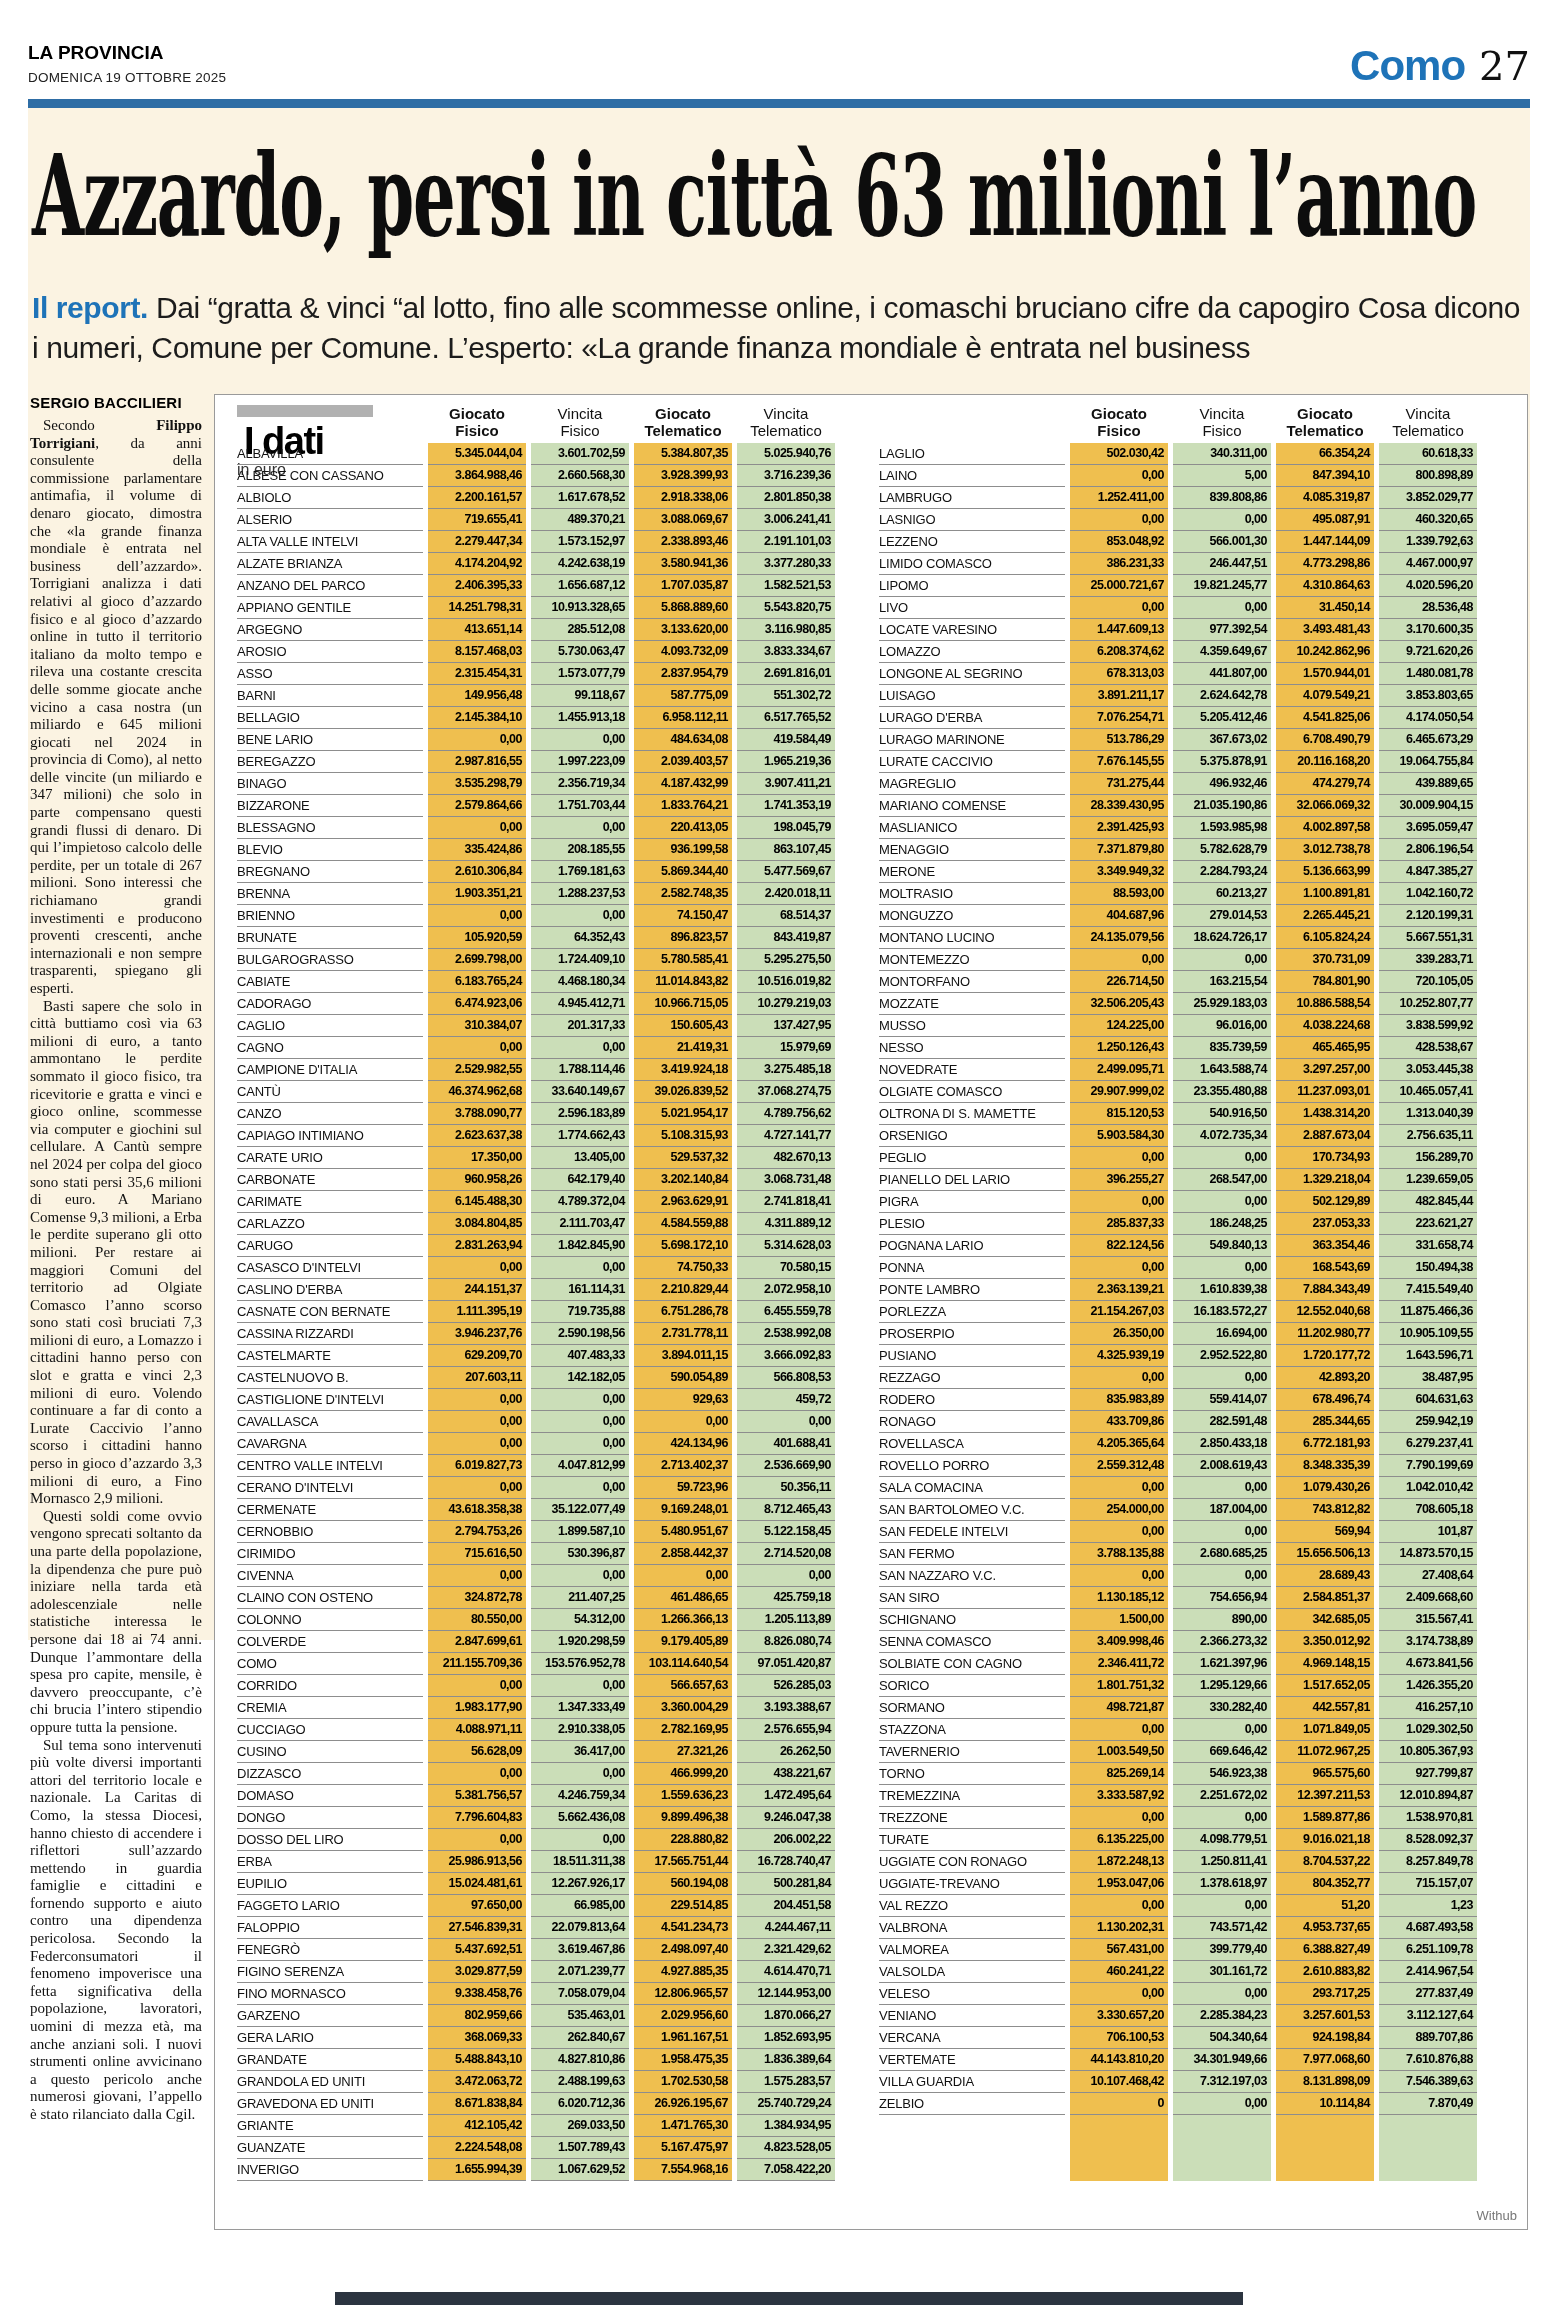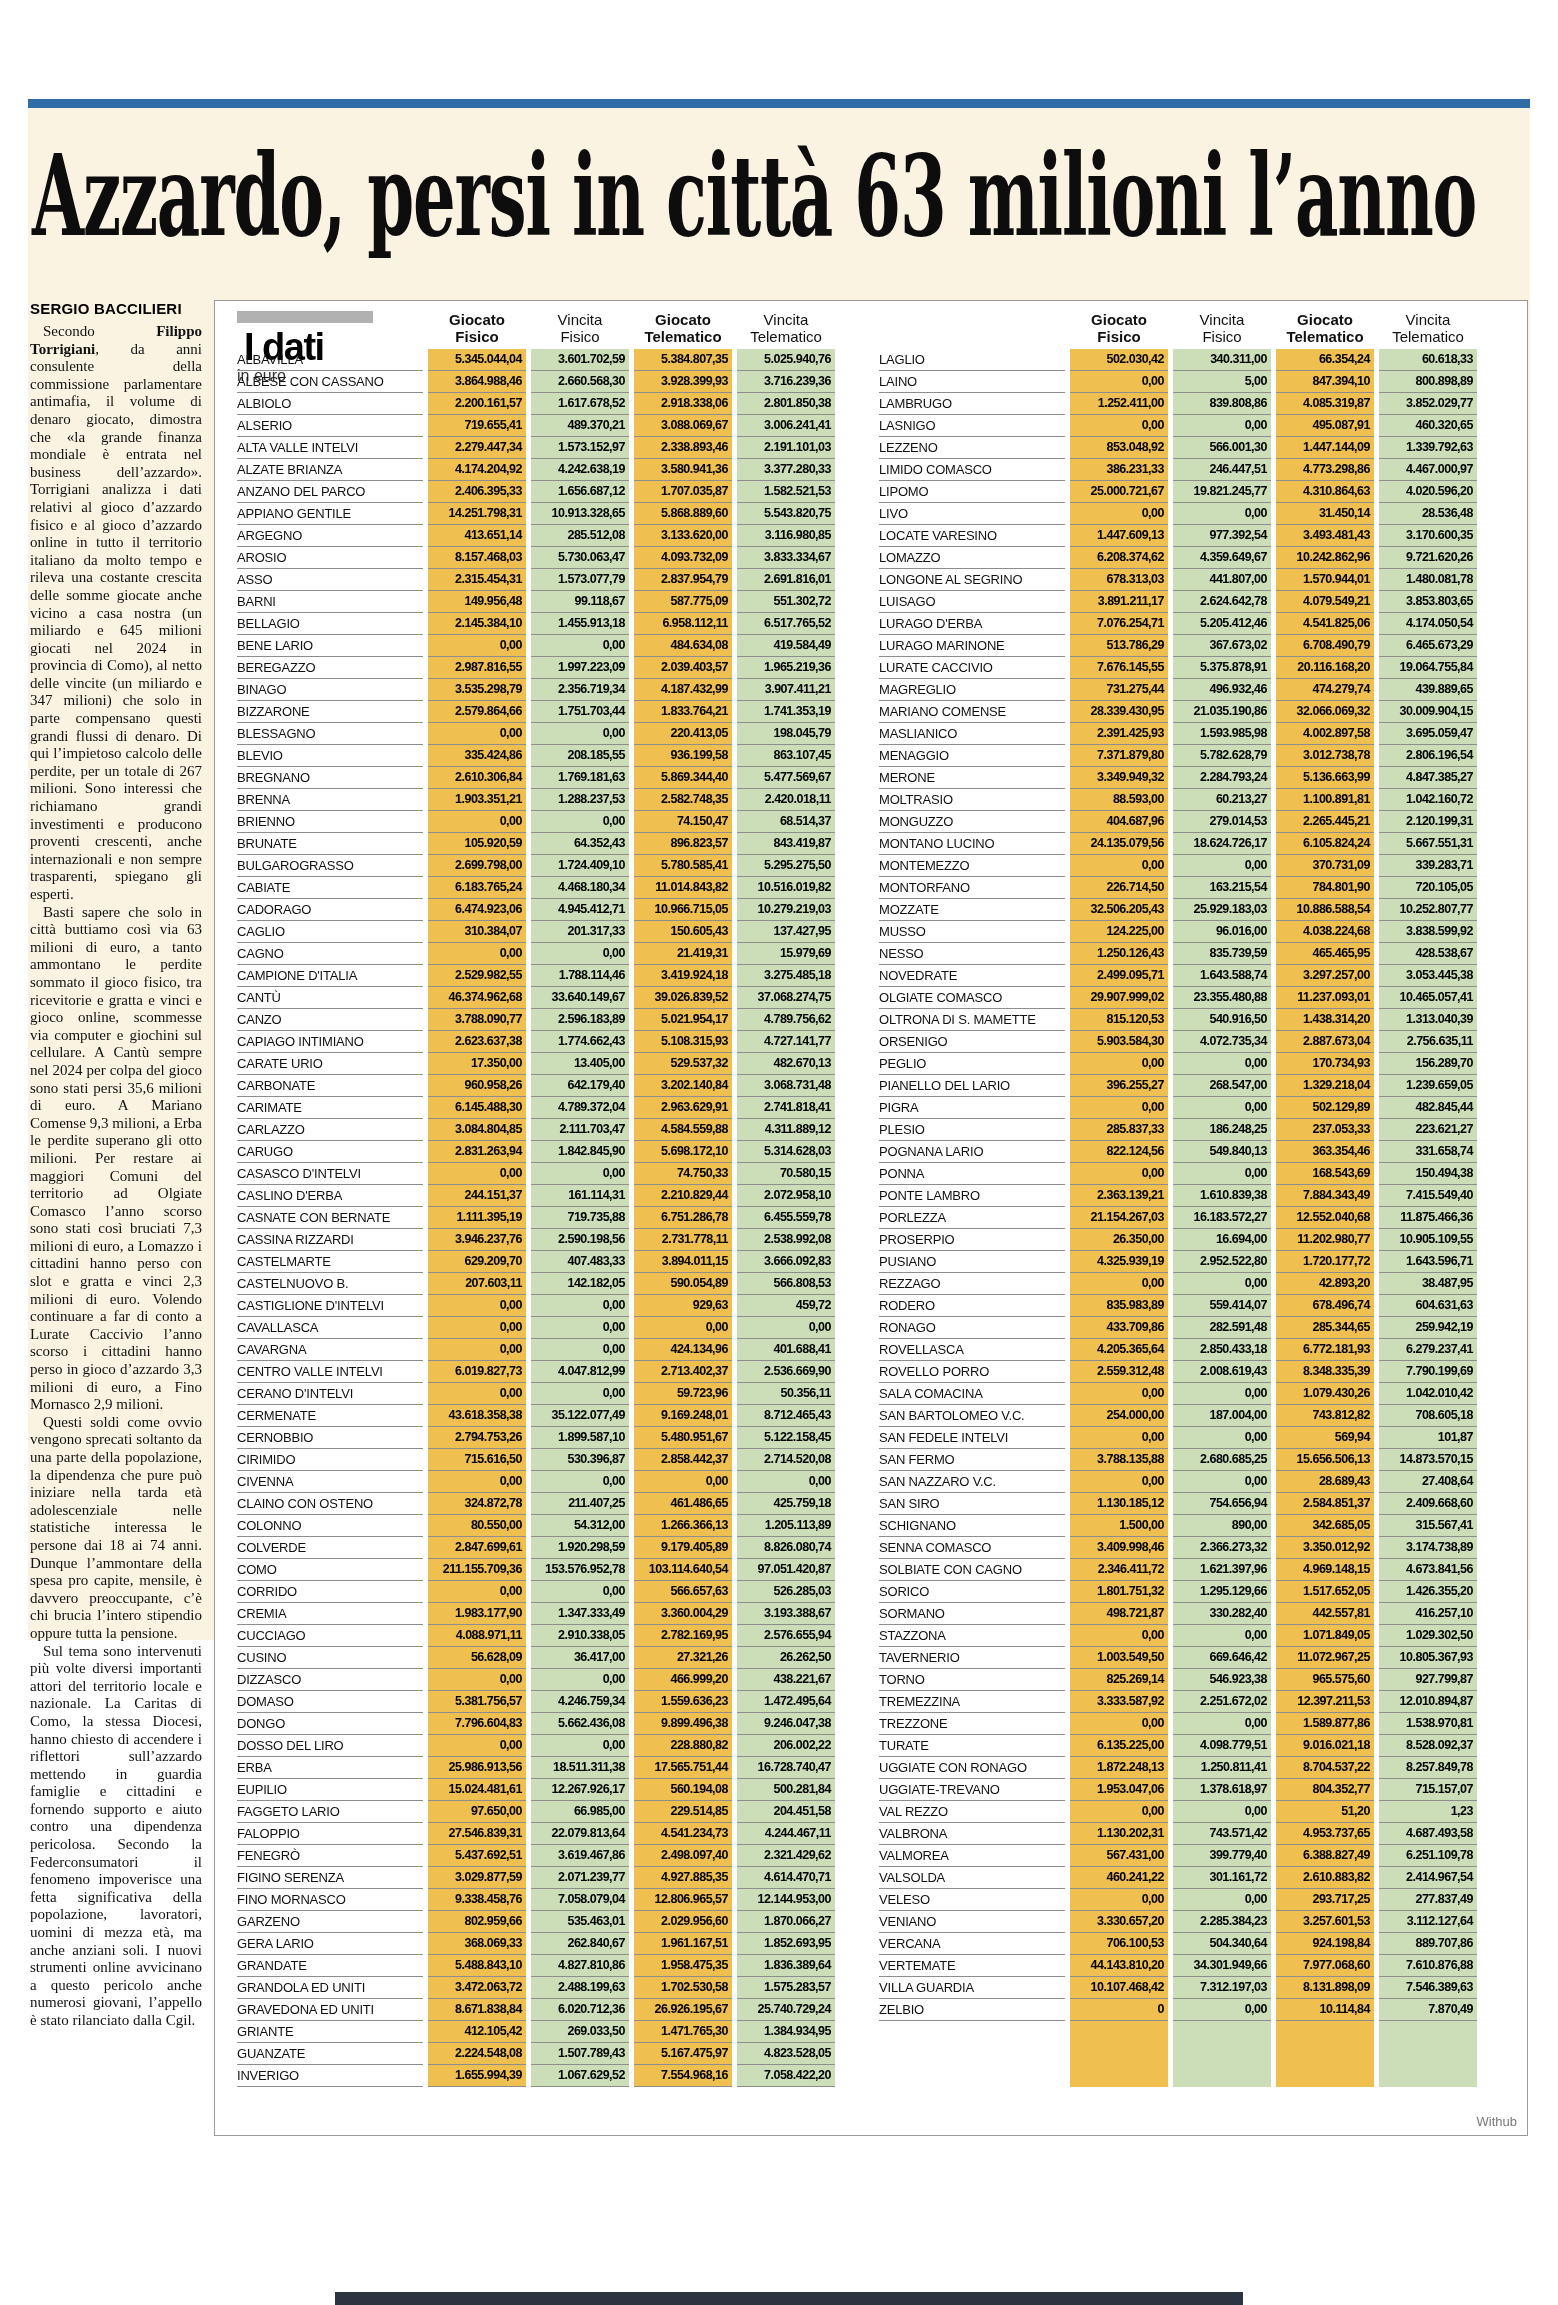--- a/index.html
+++ b/index.html
@@ -63,6 +63,16 @@
 
 <div class="page">
 
+  <div class="masthead">
+    <div class="mh-left">
+      <div class="paper">LA PROVINCIA</div>
+      <div class="pdate">DOMENICA 19 OTTOBRE 2025</div>
+    </div>
+    <div class="mh-right">
+      <span class="section">Como</span>
+      <span class="pageno">27</span>
+    </div>
+  </div>
   <div class="toprule"></div>
 
   <div class="content">

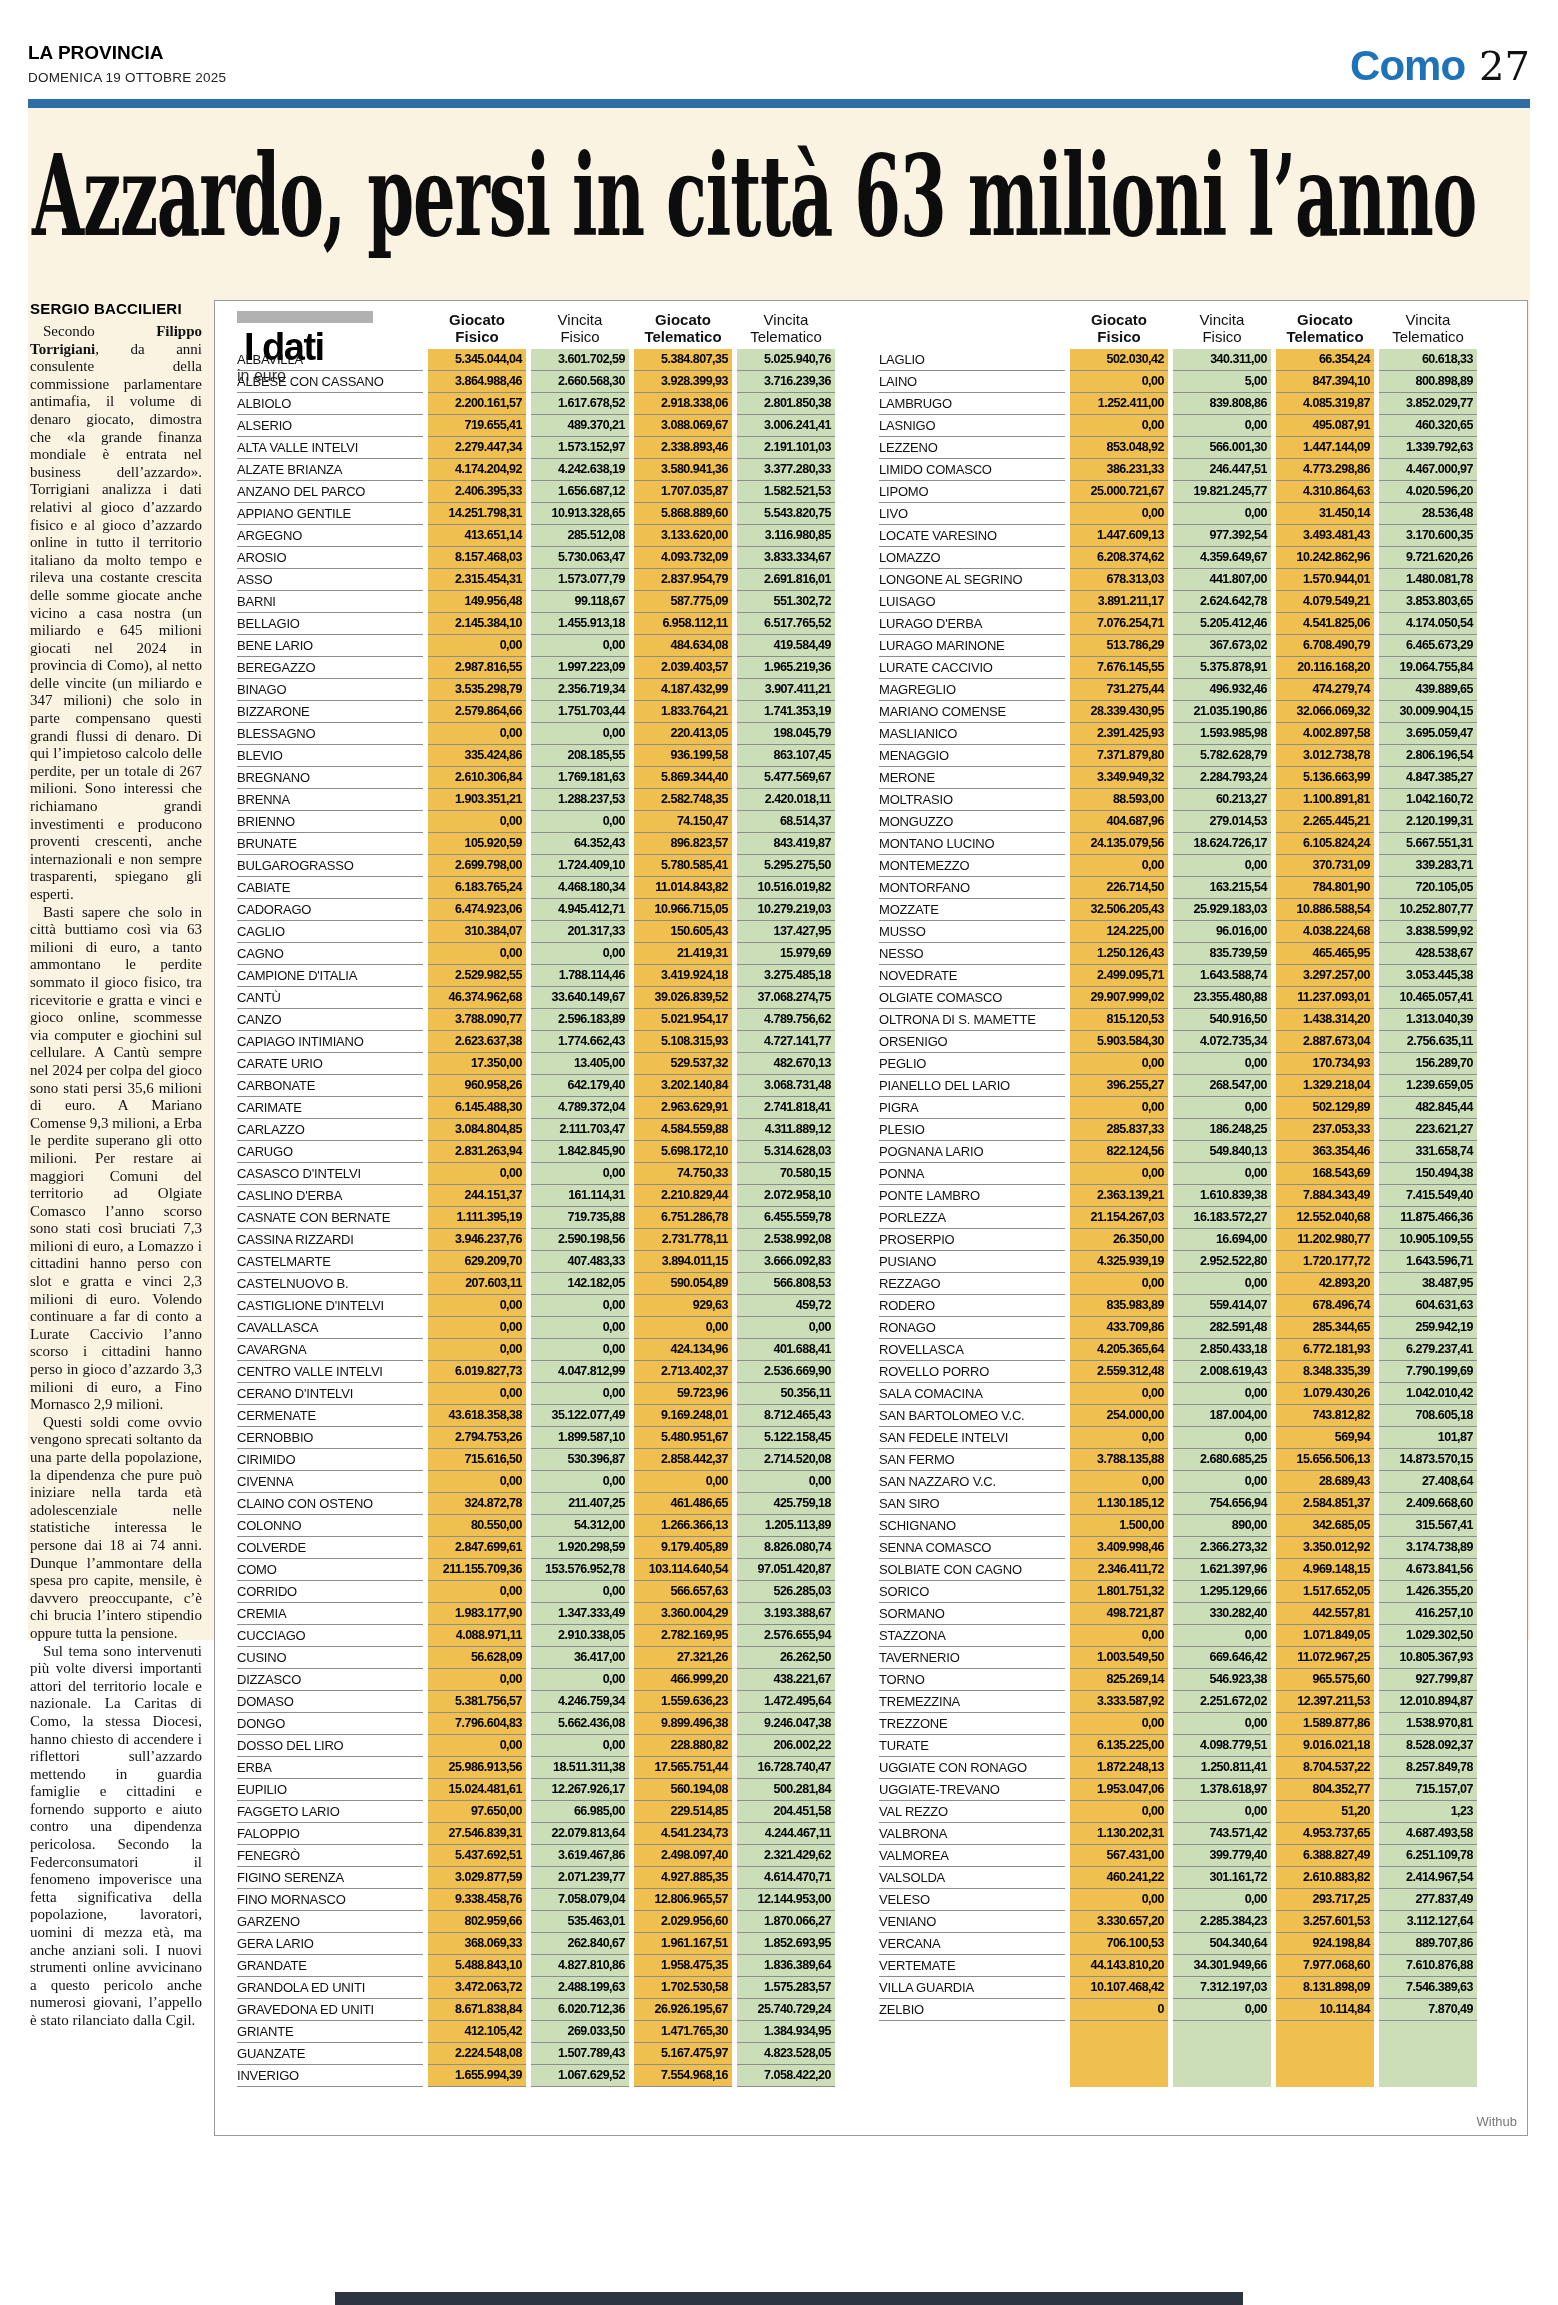--- a/index.html
+++ b/index.html
@@ -79,6 +79,7 @@
     <div class="headline-wrap">
       <span class="headline">Azzardo, persi in città 63 milioni l’anno</span>
     </div>
+    <div class="standfirst"><span class="kicker">Il report.</span><span> Dai “gratta &amp; vinci “al lotto, fino alle scommesse online, i comaschi bruciano cifre da capogiro Cosa dicono i numeri, Comune per Comune. L’esperto: «La grande finanza mondiale è entrata nel business</span></div>
 
     <div class="body-row">
 

